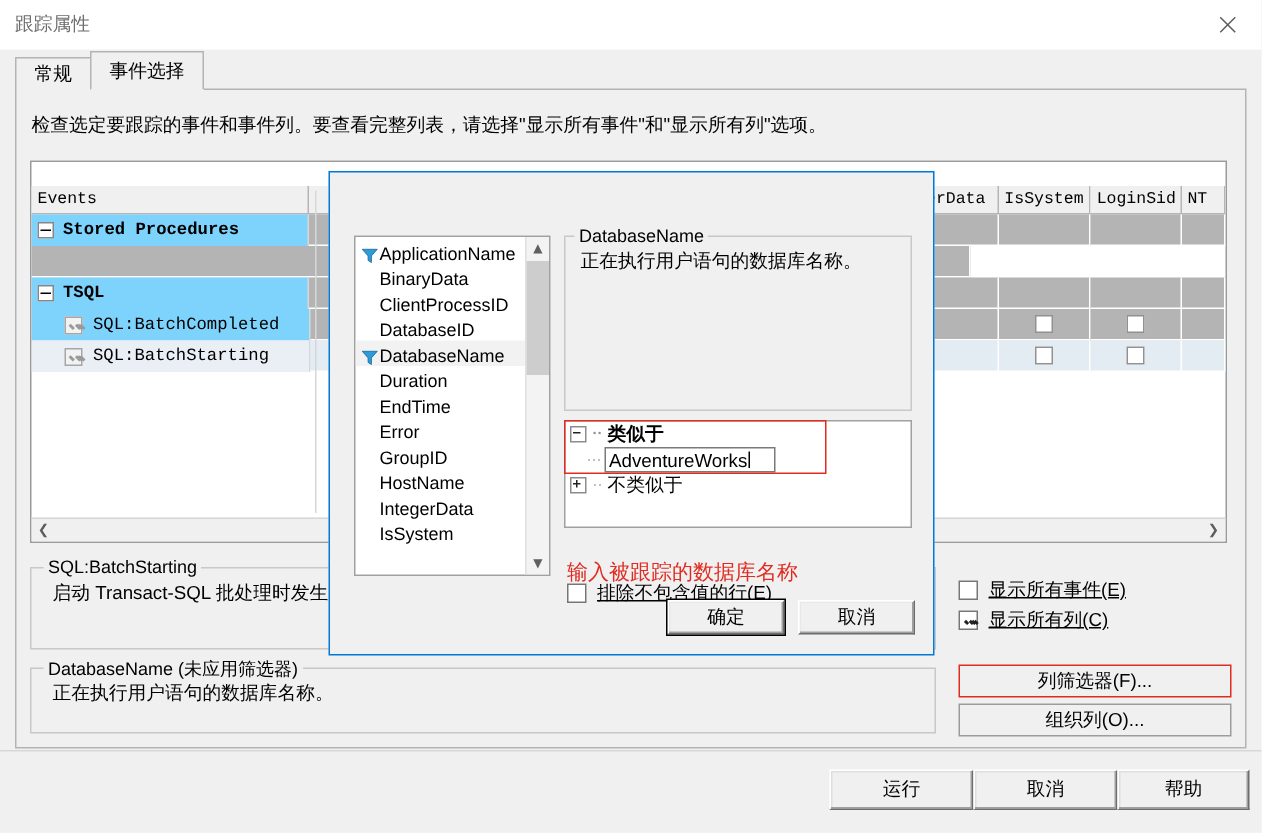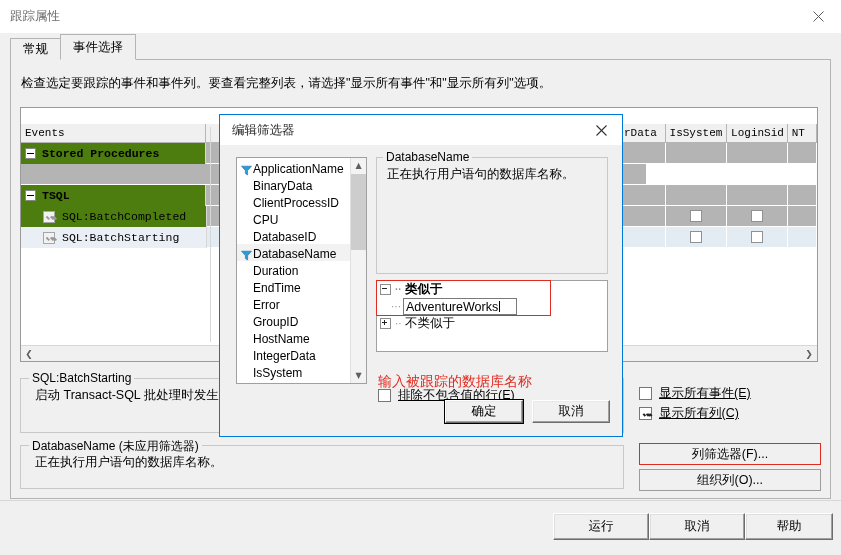--- a/index.html
+++ b/index.html
@@ -493,15 +493,6 @@
 
   <div id="dialog">
 
-    <div class="dtitlebar">
-      <span class="dtitle">编辑筛选器</span>
-      <div class="dclose">
-        <svg width="11" height="11" viewBox="0 0 11 11">
-          <line x1="0.5" y1="0.5" x2="10.5" y2="10.5" stroke="#333" stroke-width="1.1"></line>
-          <line x1="10.5" y1="0.5" x2="0.5" y2="10.5" stroke="#333" stroke-width="1.1"></line>
-        </svg>
-      </div>
-    </div>
 
     <div id="collist">
       <div class="items">

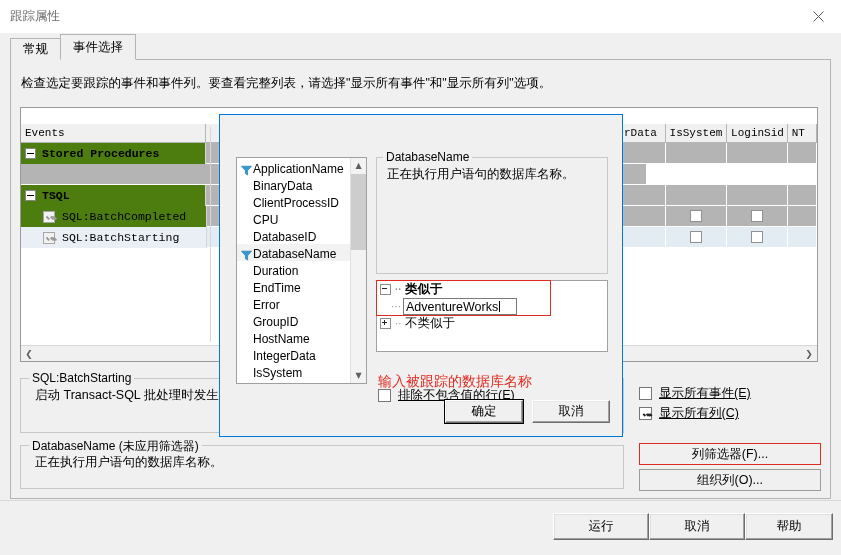--- a/index.html
+++ b/index.html
@@ -105,7 +105,7 @@
     justify-content: flex-start;
     border-right: 1px solid #d7d7d7;
     border-bottom: none;
-    background: #4d7c0f;
+    background: #7dd3fc;
     font-family: "Liberation Mono", monospace;
     font-size: 11.5px;
     padding-left: 4px;

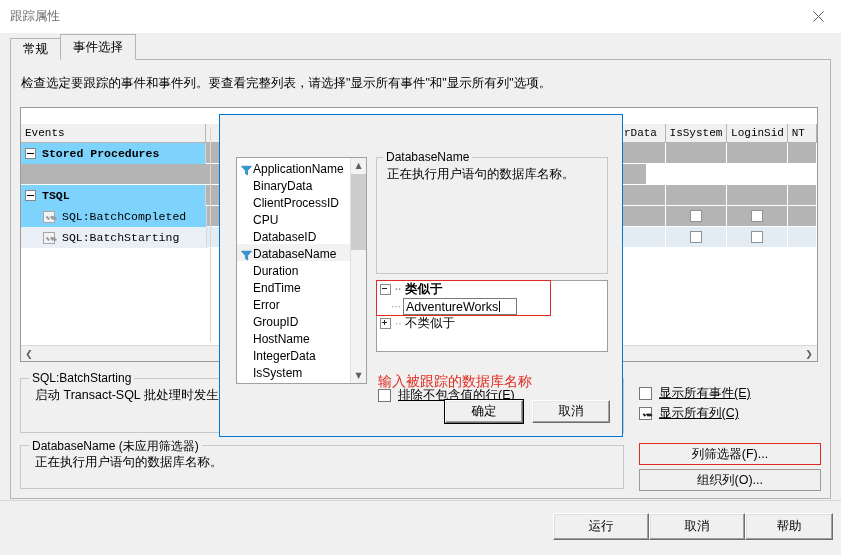--- a/index.html
+++ b/index.html
@@ -516,10 +516,6 @@
           <span>ClientProcessID</span>
         </div>
 
-        <div class="colitem">
-          <span class="funnel"></span>
-          <span>CPU</span>
-        </div>
 
         <div class="colitem">
           <span class="funnel"></span>

